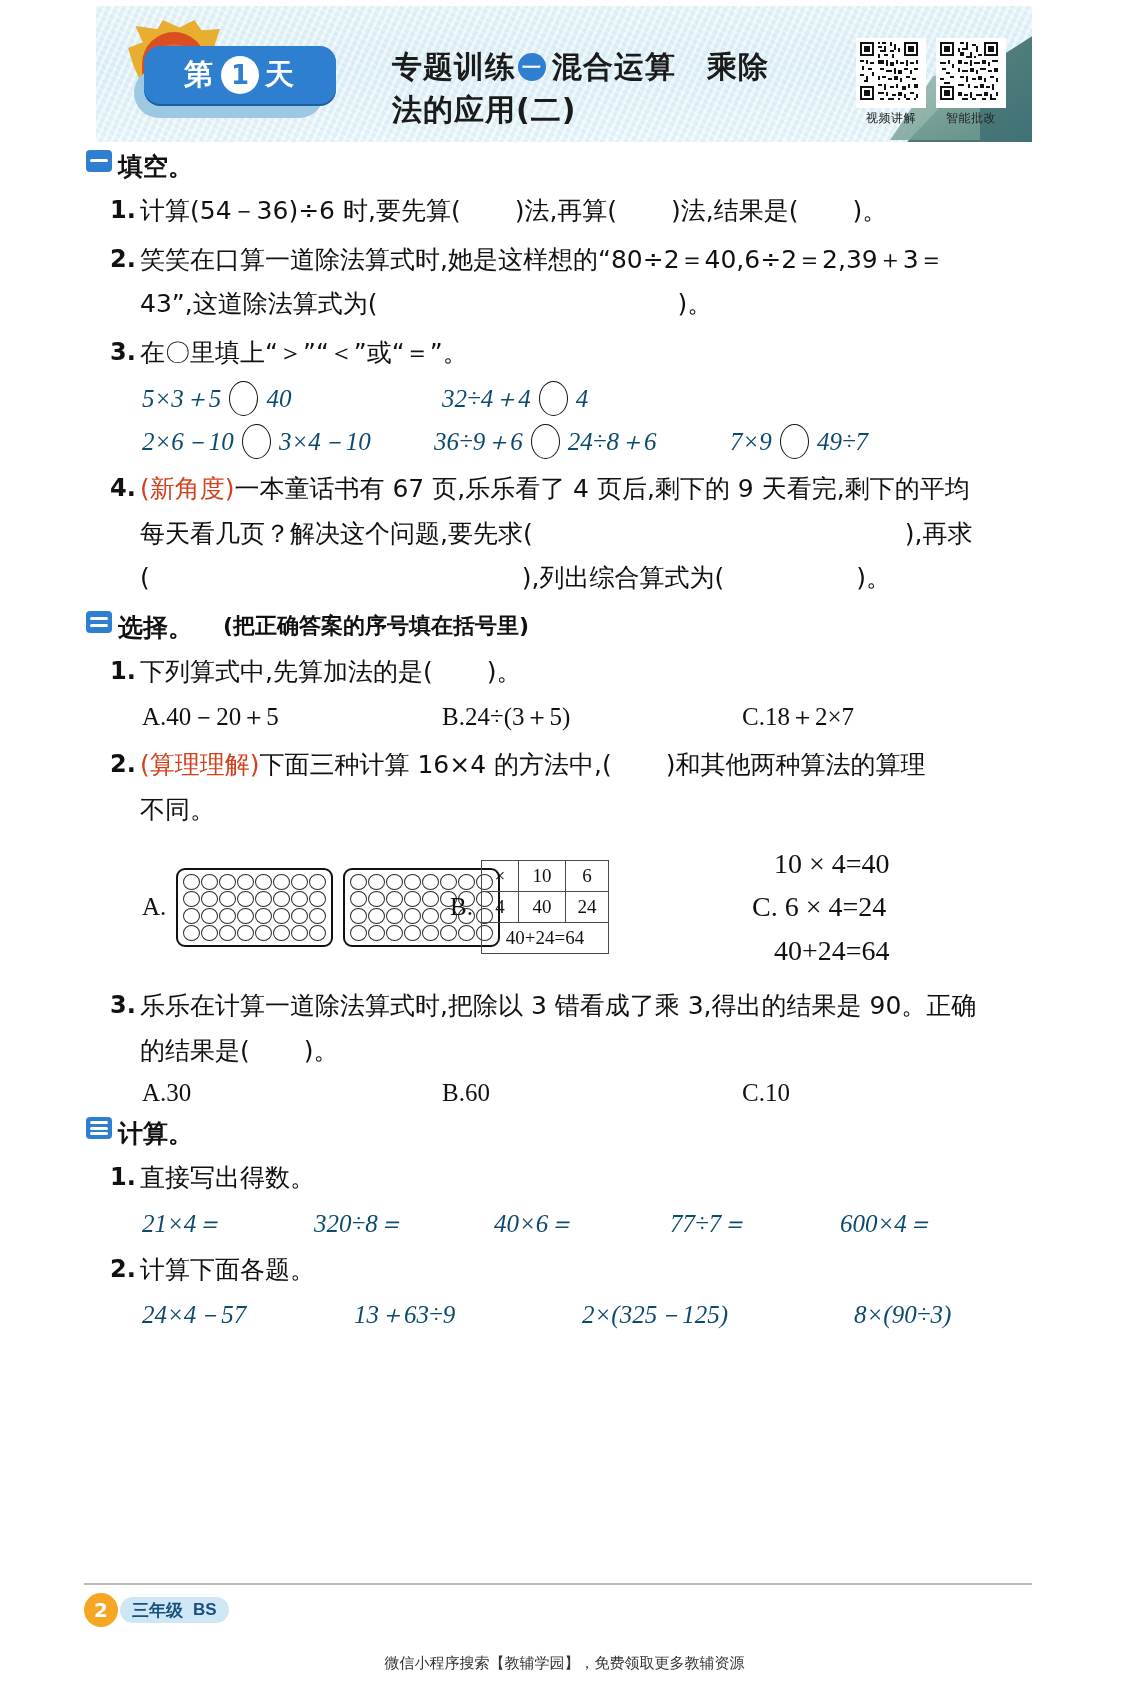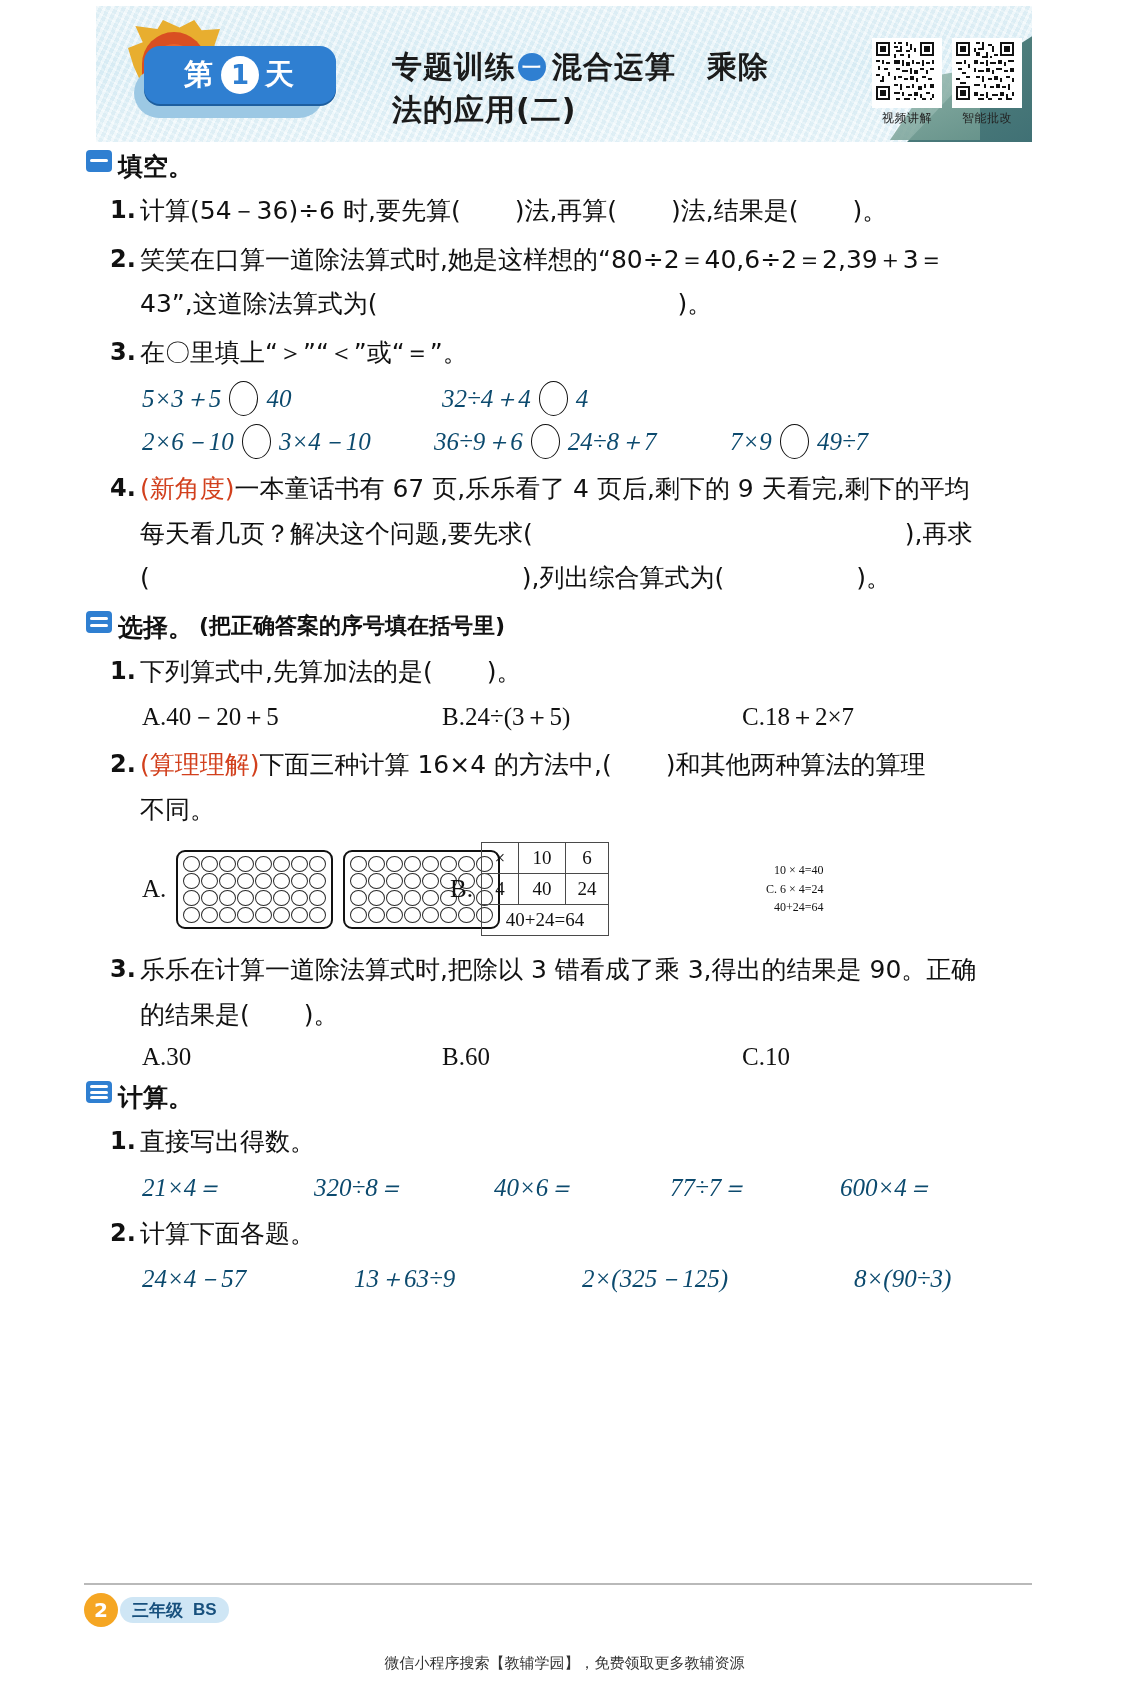--- a/index.html
+++ b/index.html
@@ -82,7 +82,7 @@
     width:28px;height:28px;border-radius:50%;background:#2f7fd1;color:#fff;
     font-size:19px;vertical-align:3px;margin:0 6px 0 2px;
   }
-  .qr-group{position:absolute;left:776px;top:32px;display:flex;gap:10px;}
+  .qr-group{position:absolute;left:760px;top:32px;display:flex;gap:10px;}
   .qr-item{display:flex;flex-direction:column;align-items:center;}
   .qr-box{
     width:66px;height:66px;background:#ffffff;padding:2px;

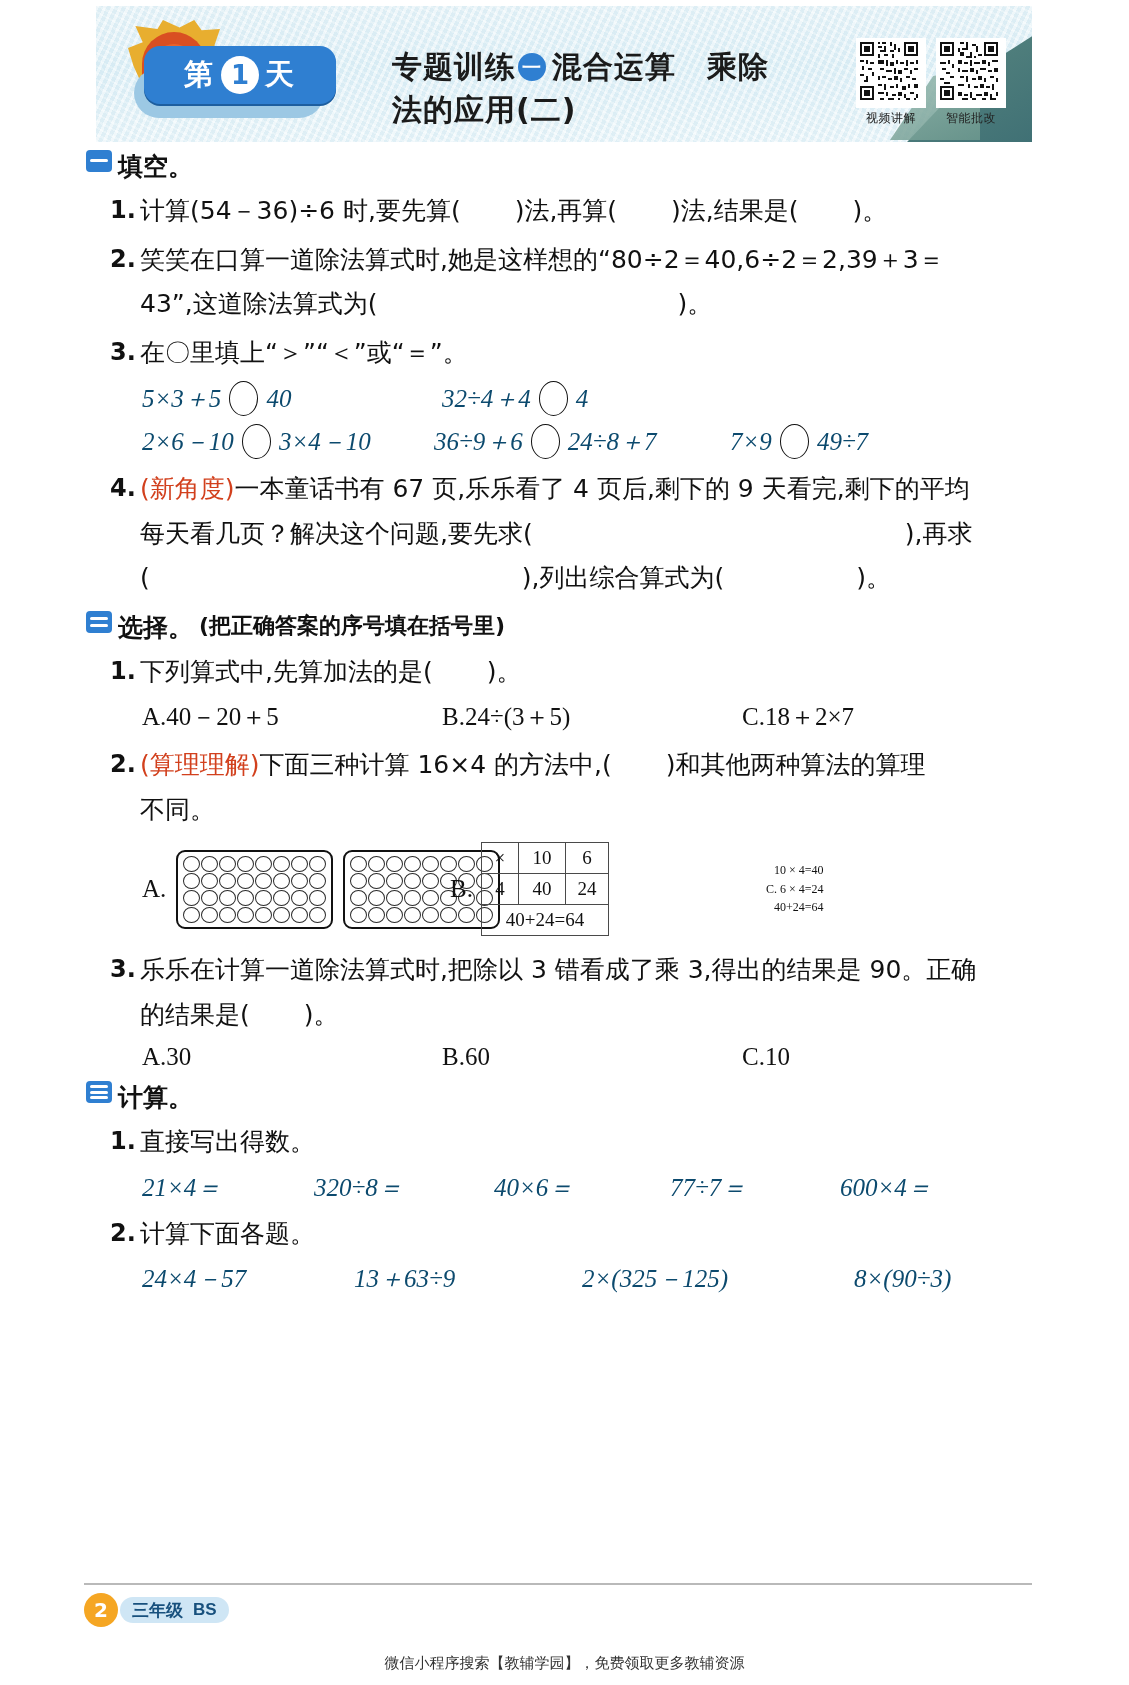--- a/index.html
+++ b/index.html
@@ -431,7 +431,7 @@
     <span class="cell" style="width:296px">
       <span class="mathtext">36÷9＋6</span>
       <span class="circ"></span>
-      <span class="mathtext">24÷8＋7</span>
+      <span class="mathtext">24÷8＋6</span>
     </span>
     <span class="cell">
       <span class="mathtext">7×9</span>

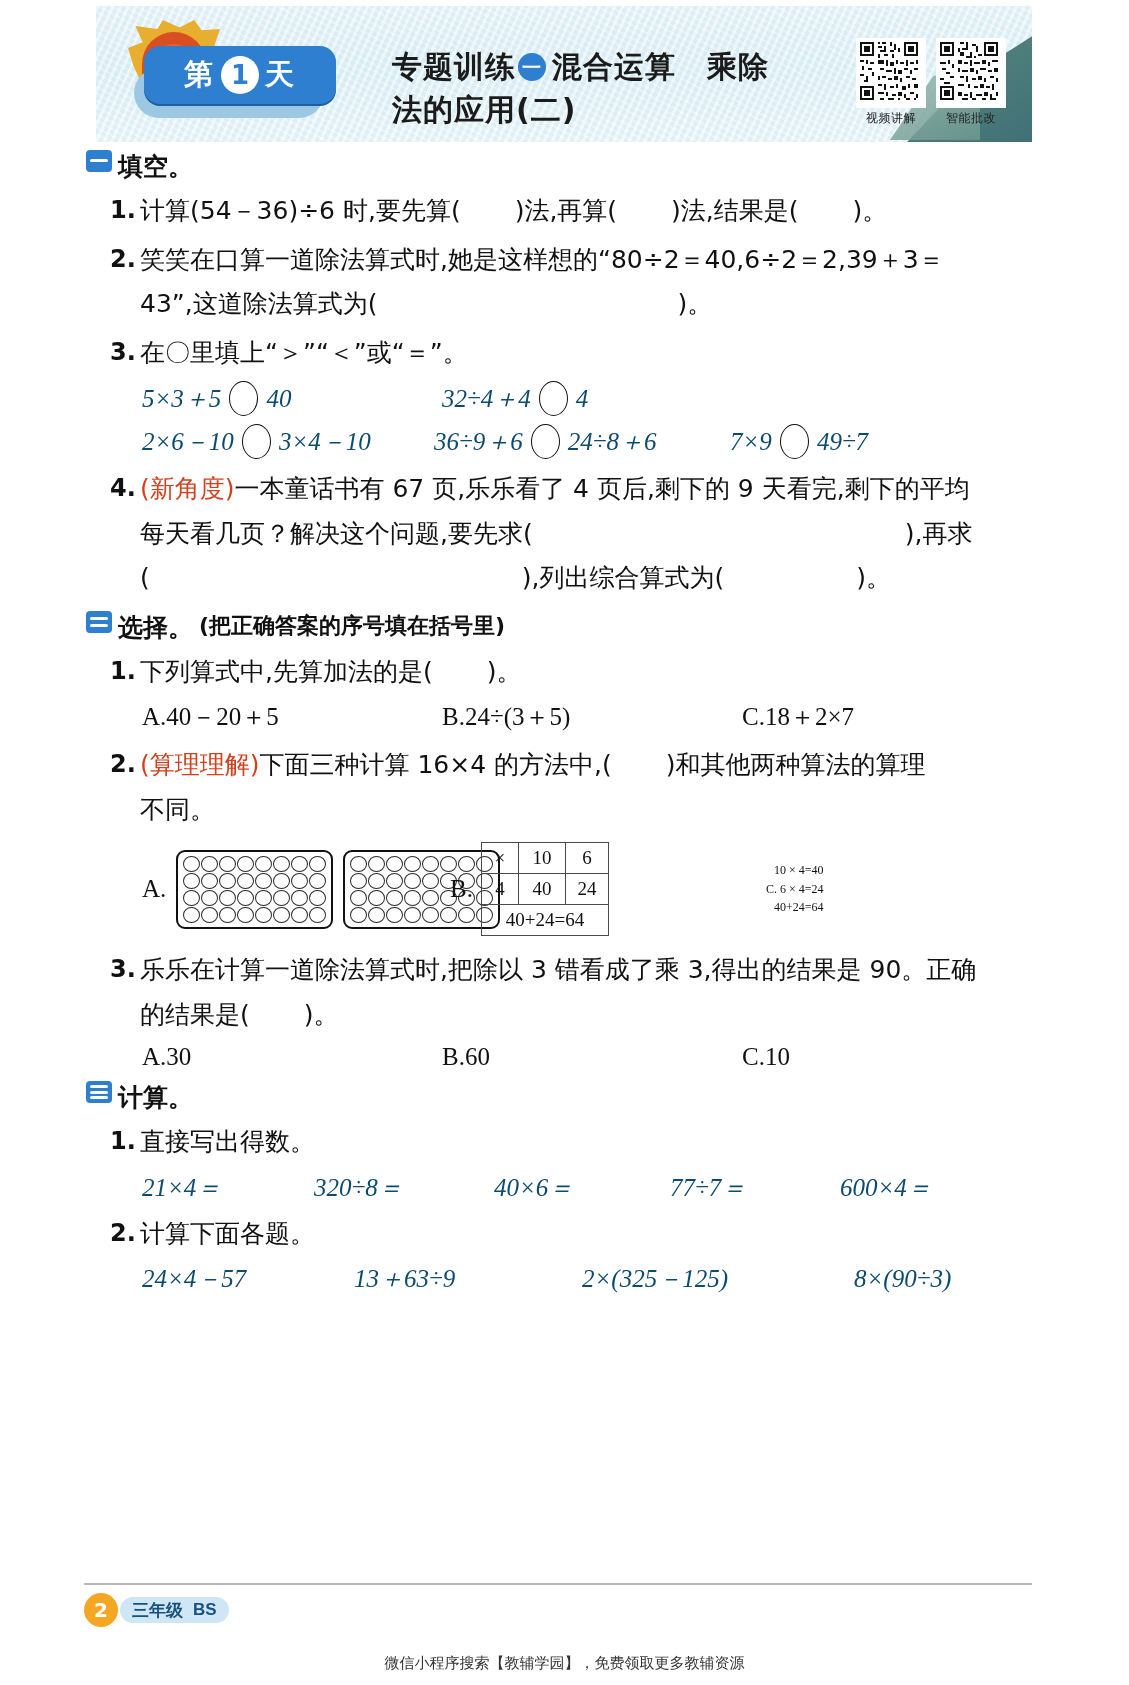--- a/index.html
+++ b/index.html
@@ -111,7 +111,7 @@
     font-family:"DejaVu Sans",sans-serif;font-weight:700;font-size:25px;color:#111;
   }
   .sec-note{
-    font-family:"DejaVu Sans",sans-serif;font-weight:700;font-size:22px;color:#111;
+    font-family:"DejaVu Sans",sans-serif;font-weight:700;font-size:22px;color:#111;margin-left:24px;
   }
 
   .q{

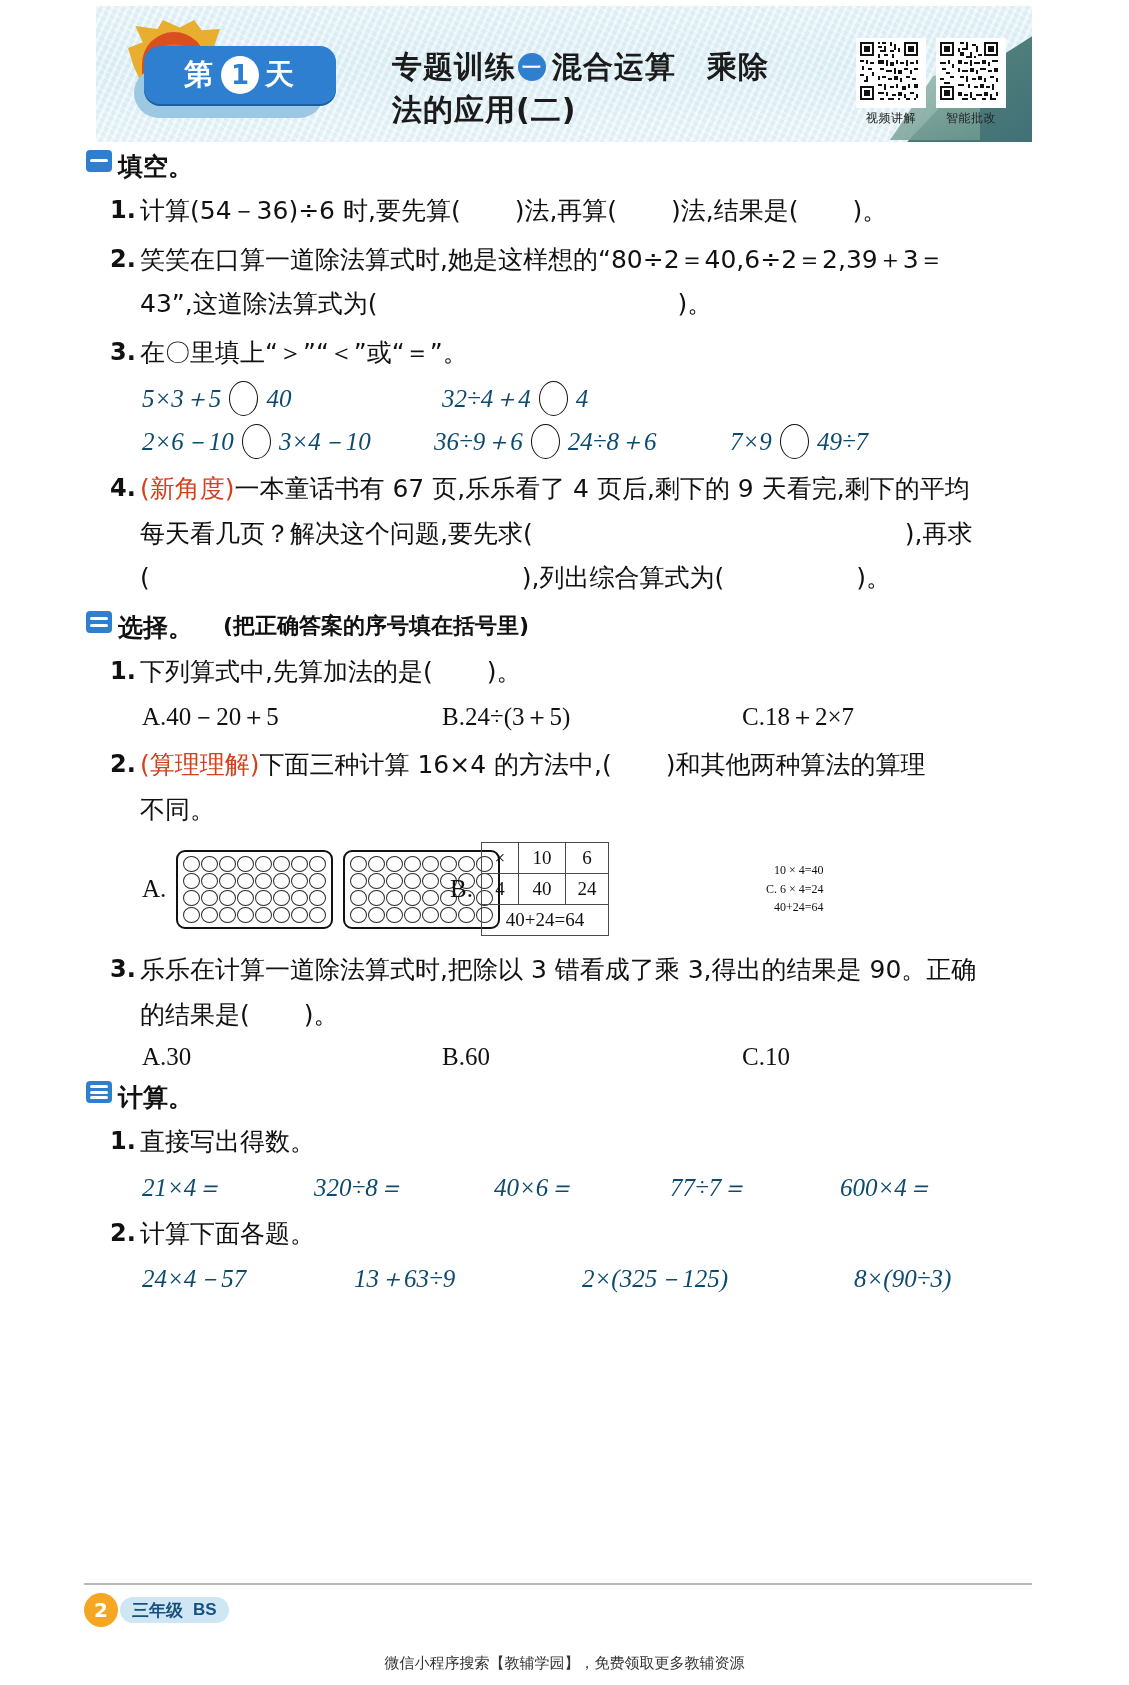--- a/index.html
+++ b/index.html
@@ -172,7 +172,7 @@
   .btable td.c3{width:42px;}
 
   .optC{display:flex;align-items:flex-start;gap:6px;font-family:"Liberation Serif",serif;}
-  .optC .lines{display:flex;flex-direction:column;font-size:12px;line-height:1.55;align-items:flex-end;}
+  .optC .lines{display:flex;flex-direction:column;font-size:28px;line-height:1.55;}
   .optC .lines .l1{margin-left:22px;}
   .optC .lines .l3{margin-left:22px;}
 

